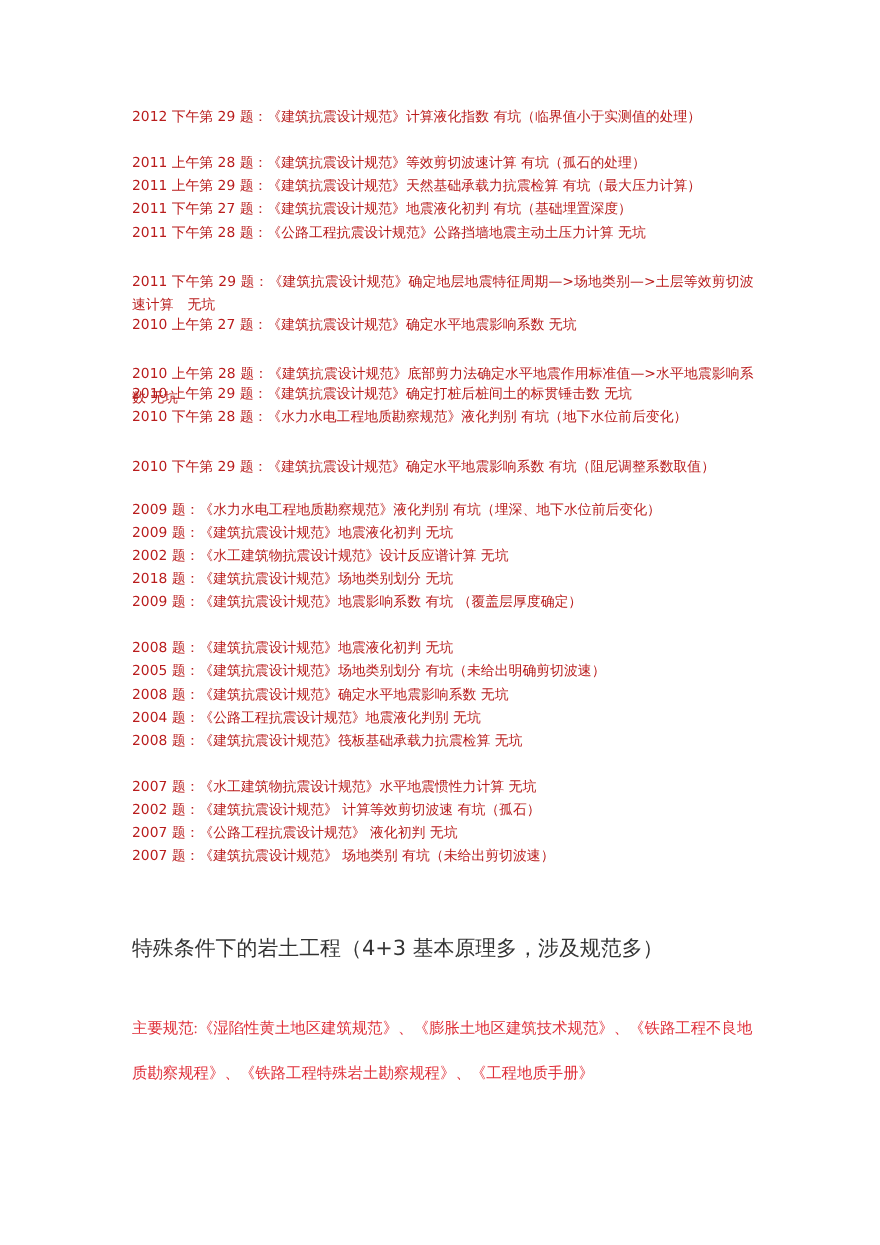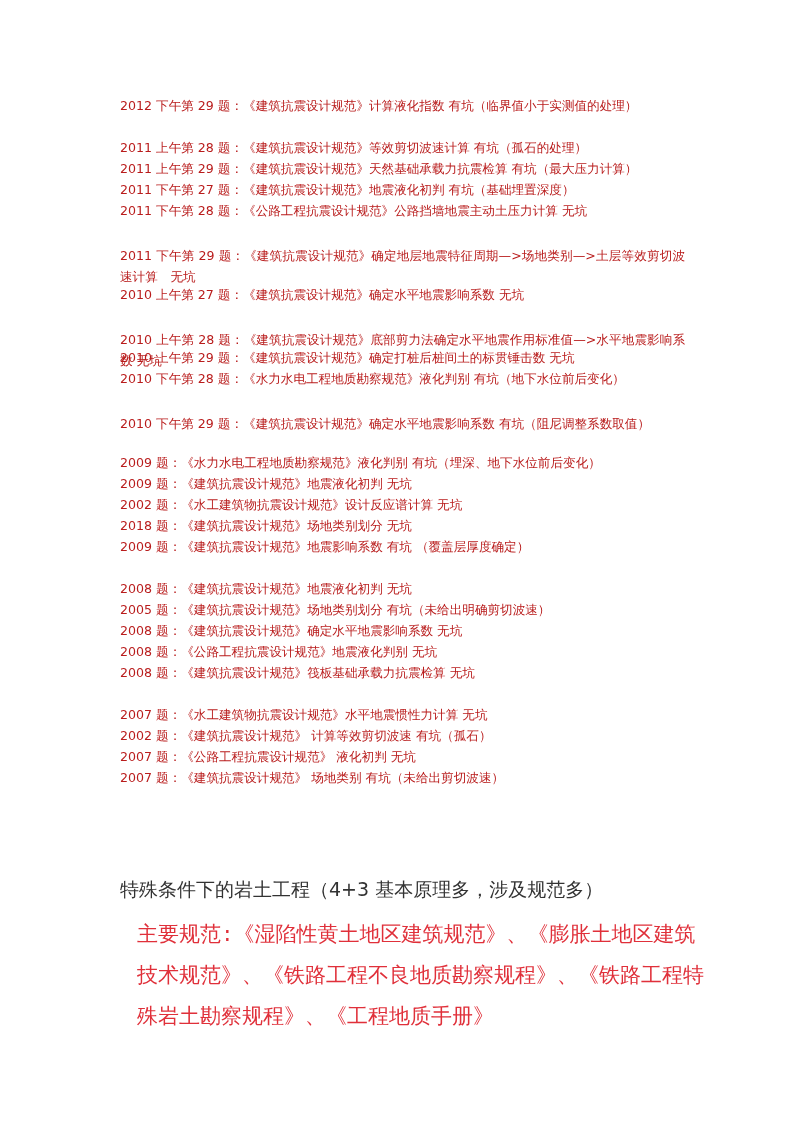--- a/index.html
+++ b/index.html
@@ -38,7 +38,7 @@
   <div class="line" style="top:578px">2008 题：《建筑抗震设计规范》地震液化初判 无坑</div>
   <div class="line" style="top:599px">2005 题：《建筑抗震设计规范》场地类别划分 有坑（未给出明确剪切波速）</div>
   <div class="line" style="top:620px">2008 题：《建筑抗震设计规范》确定水平地震影响系数 无坑</div>
-  <div class="line" style="top:641px">2008 题：《公路工程抗震设计规范》地震液化判别 无坑</div>
+  <div class="line" style="top:641px">2004 题：《公路工程抗震设计规范》地震液化判别 无坑</div>
   <div class="line" style="top:662px">2008 题：《建筑抗震设计规范》筏板基础承载力抗震检算 无坑</div>
 
   <div class="line" style="top:704px">2007 题：《水工建筑物抗震设计规范》水平地震惯性力计算 无坑</div>

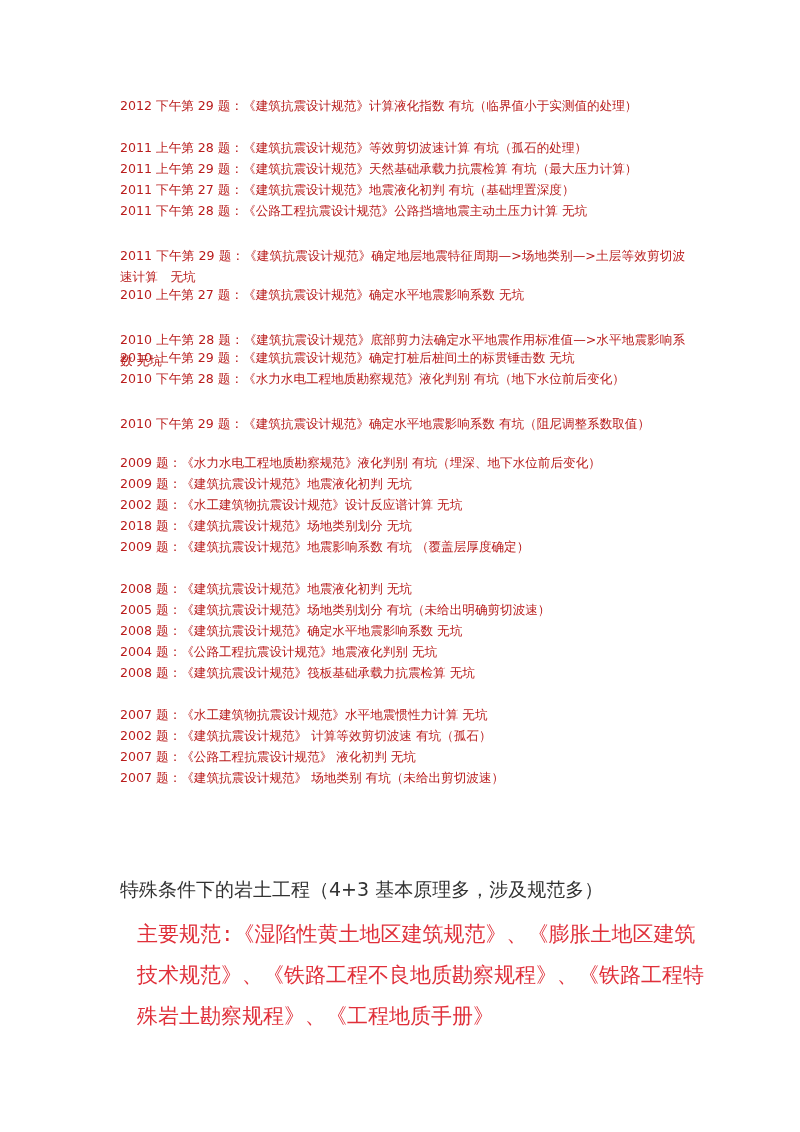--- a/index.html
+++ b/index.html
@@ -46,7 +46,7 @@
   <div class="line" style="top:746px">2007 题：《公路工程抗震设计规范》 液化初判 无坑</div>
   <div class="line" style="top:767px">2007 题：《建筑抗震设计规范》 场地类别 有坑（未给出剪切波速）</div>
 
-  <div class="heading" style="top:875px">特殊条件下的岩土工程（4+3 基本原理多，涉及规范多）</div>
+  <div class="heading" style="top:848px">特殊条件下的岩土工程（4+3 基本原理多，涉及规范多）</div>
   <div class="red" style="top:915px">主要规范:《湿陷性黄土地区建筑规范》、《膨胀土地区建筑技术规范》、《铁路工程不良地质勘察规程》、《铁路工程特殊岩土勘察规程》、《工程地质手册》</div>
 </div>
 

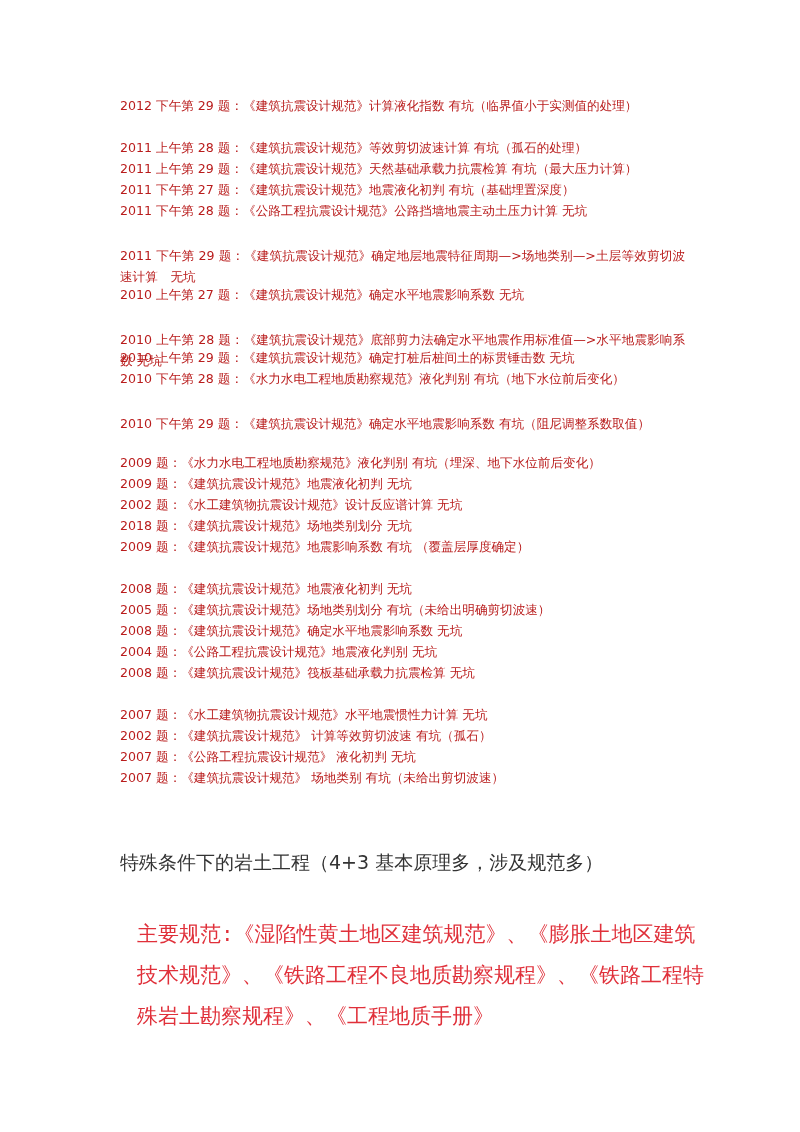--- a/index.html
+++ b/index.html
@@ -8,7 +8,7 @@
   .line { position: absolute; left: 0; font-size: 12.6px; line-height: 21px; white-space: nowrap; color: #b91c1c; }
   .wrap { white-space: normal; width: 565px; text-align: justify; margin-top: 24px; }
   .heading { position: absolute; left: 0; font-size: 19px; line-height: 28px; color: #333333; white-space: nowrap; }
-  .red { position: absolute; left: 17px; width: 570px; font-size: 21px; line-height: 41px; color: #e0303a; font-family: Liberation Mono, monospace; }
+  .red { position: absolute; left: 0; width: 570px; font-size: 14px; line-height: 41px; color: #e0303a; font-family: Liberation Serif, serif; }
 </style>
 </head>
 <body>

